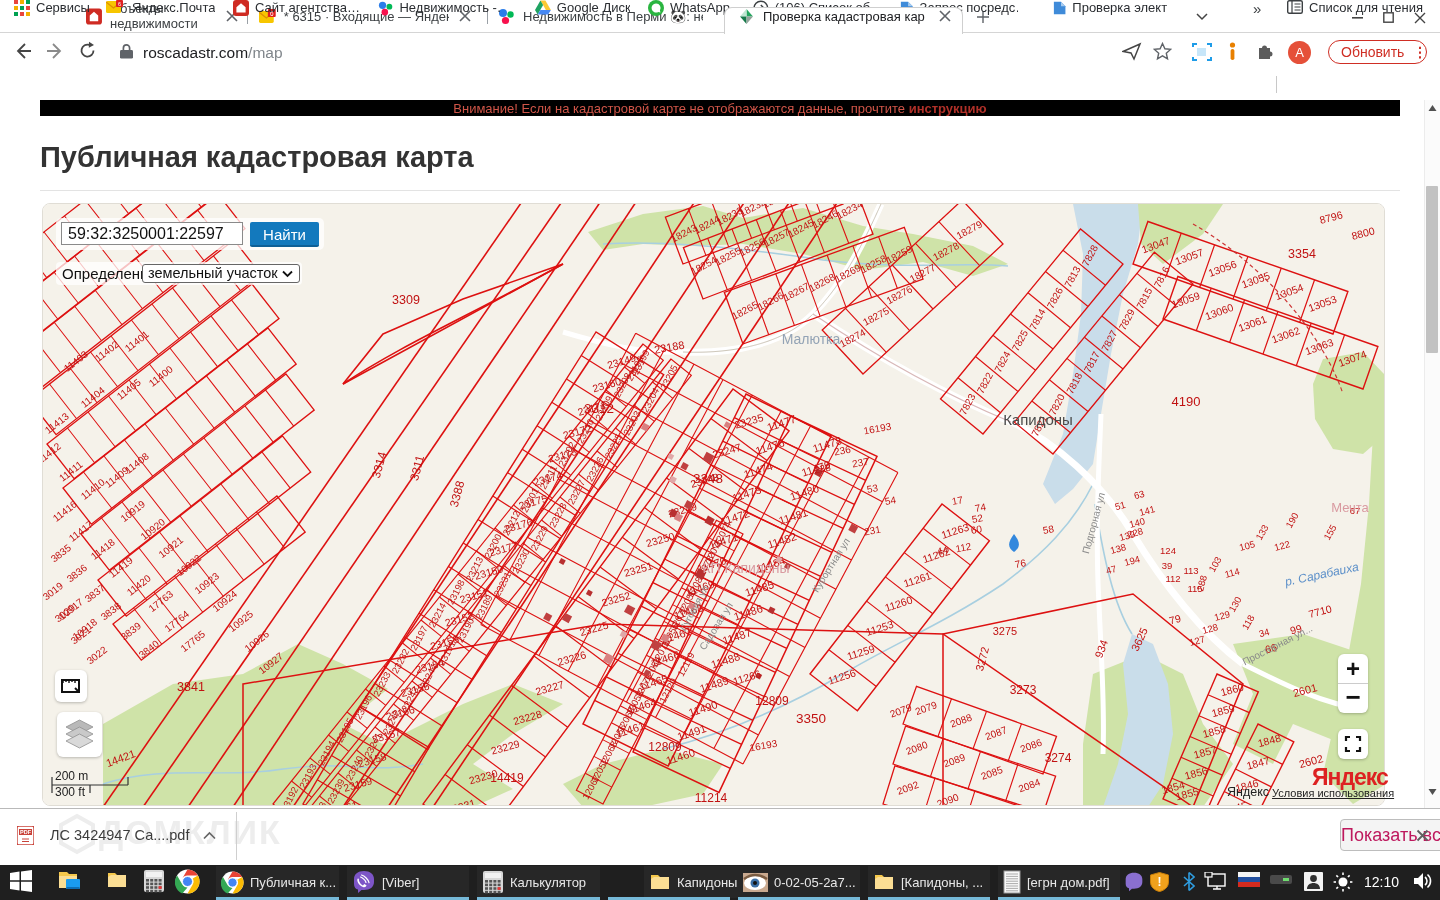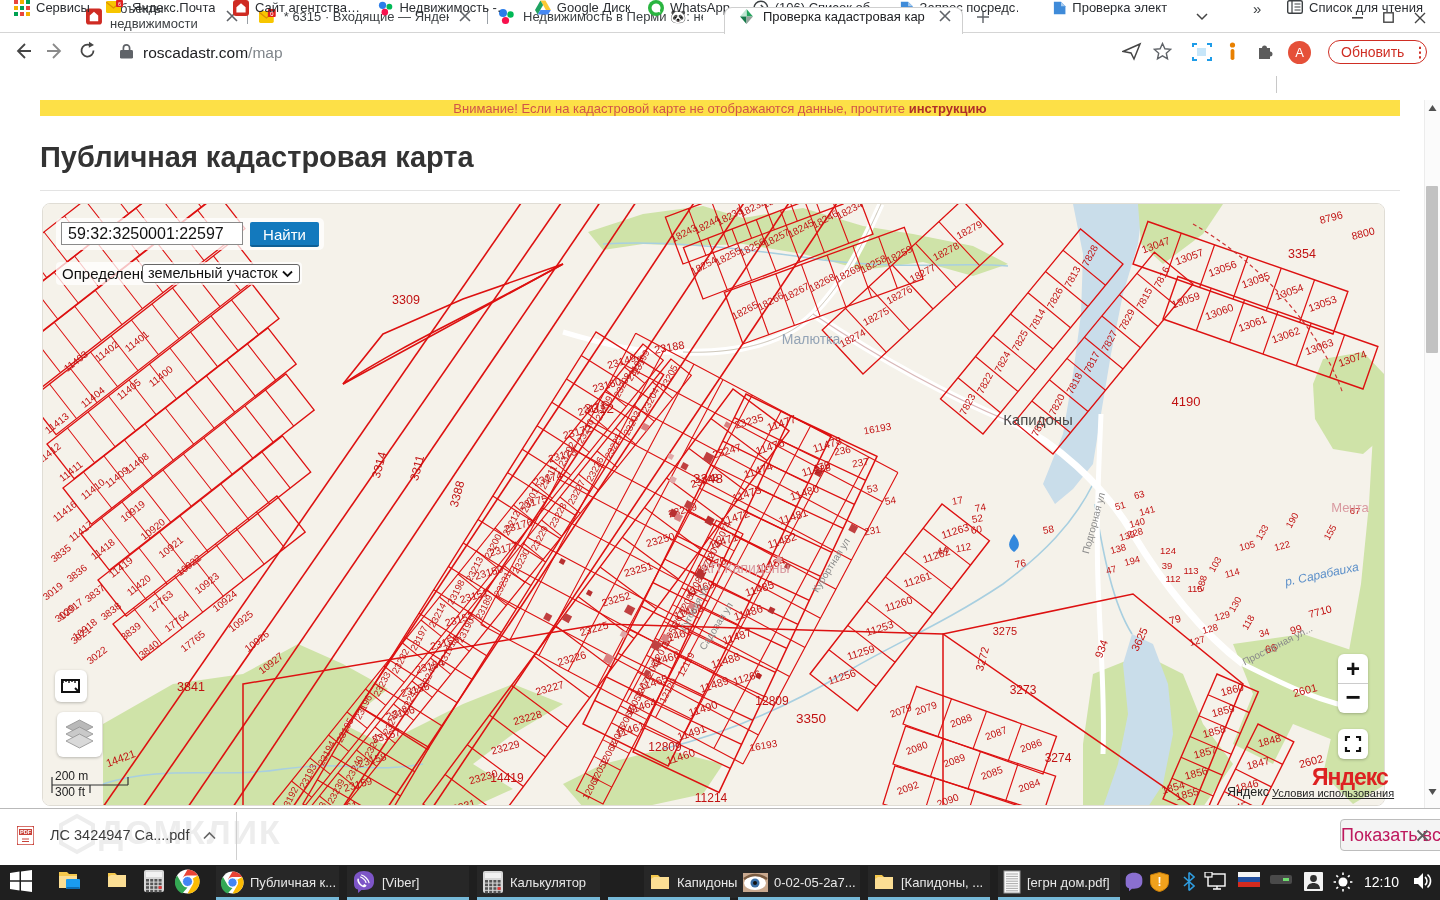--- a/index.html
+++ b/index.html
@@ -10,7 +10,7 @@
 #toolbar{position:absolute;left:0;top:33px;width:1440px;height:36px;background:#fff}
 #bookbar{position:absolute;left:0;top:69px;width:1440px;height:31px;background:#fff}
 .bk{position:absolute;top:0;height:31px;display:flex;align-items:flex-start;font-size:13px;color:#2a2d31}
-#warn{position:absolute;left:40px;top:100px;width:1360px;height:16px;background:#fde047;overflow:hidden}
+#warn{position:absolute;left:40px;top:100px;width:1360px;height:16px;background:#000000;overflow:hidden}
 #h1{position:absolute;left:40px;top:141px;font-size:29px;font-weight:bold;color:#333;letter-spacing:0px}
 #rule{position:absolute;left:40px;top:190px;width:1360px;height:1px;background:#e3e3e3}
 #map{position:absolute;left:42px;top:203px;width:1343px;height:603px;border-radius:8px;overflow:hidden;border:1px solid #e0ddd5}

